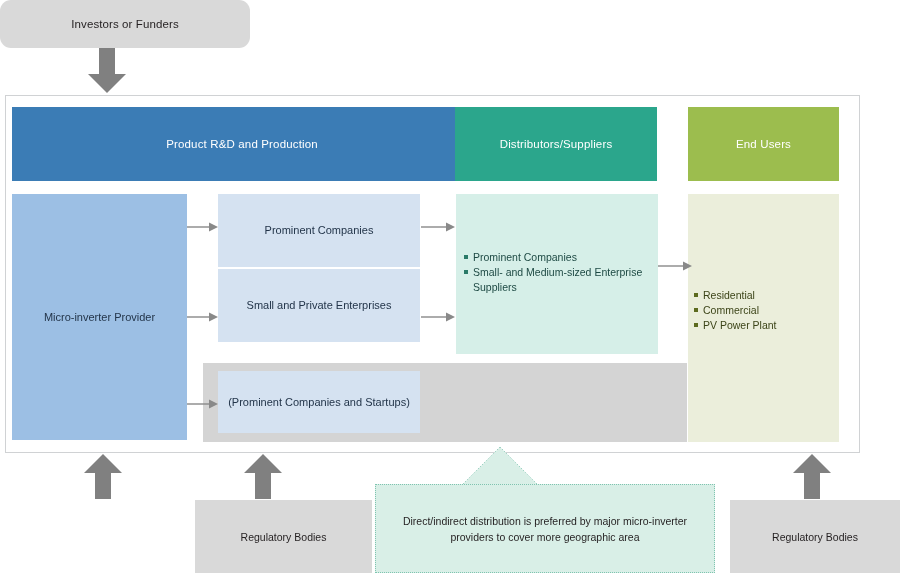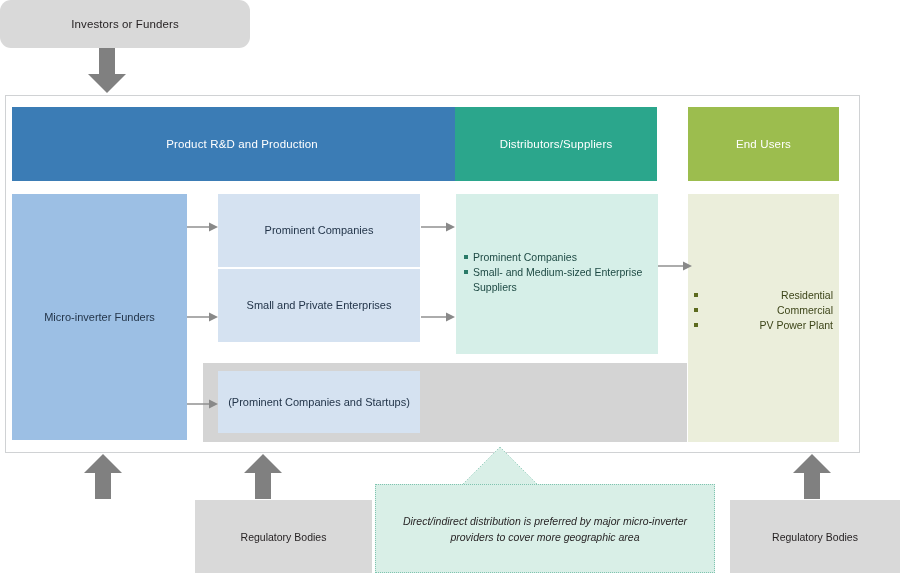--- a/index.html
+++ b/index.html
@@ -126,7 +126,7 @@
   }
   ul.bl-teal li { color: #1e4a44; }
   ul.bl-teal li::before { background: #2a7a68; }
-  ul.bl-green li { color: #3c4418; text-align: right; }
+  ul.bl-green li { color: #3c4418; }
   ul.bl-green li::before { background: #5c6a1e; }
 
   

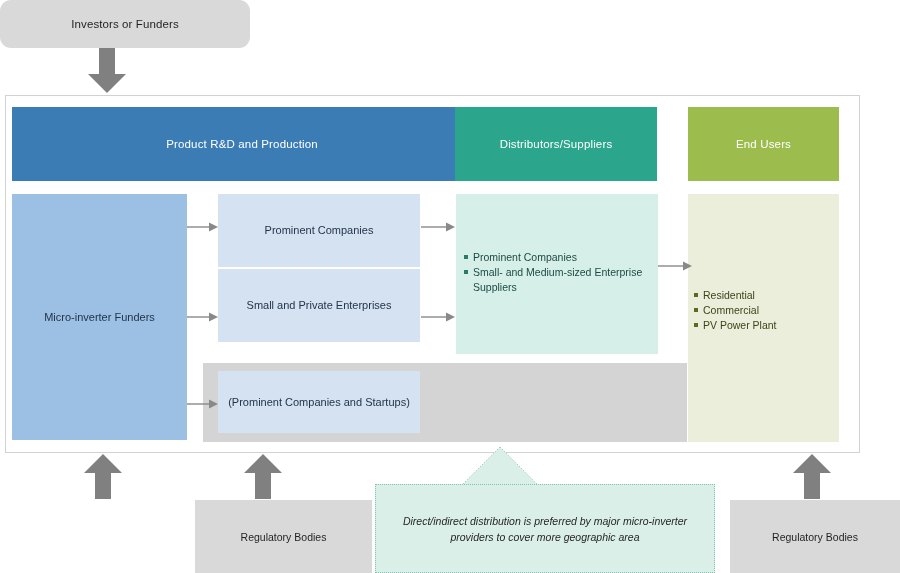--- a/index.html
+++ b/index.html
@@ -187,7 +187,7 @@
   <div class="abs jv-strip"></div>
 
   <div class="abs provider">
-    <span>Micro-inverter Funders</span>
+    <span>Micro-inverter Provider</span>
   </div>
 
   <div class="abs sub-blue sub-blue-1">

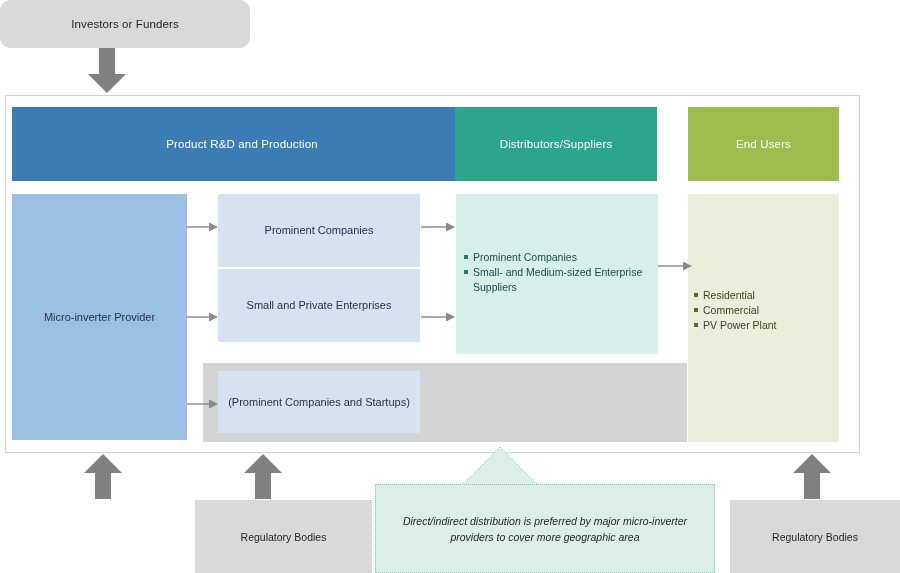--- a/index.html
+++ b/index.html
@@ -155,7 +155,7 @@
     left: 440px; top: 447px; width: 120px; height: 40px;
     overflow: visible;
   }
-  .callout-text { display: block; font-style: italic; }
+  .callout-text { display: block; }
 
   .connector { position: absolute; }
 </style>

